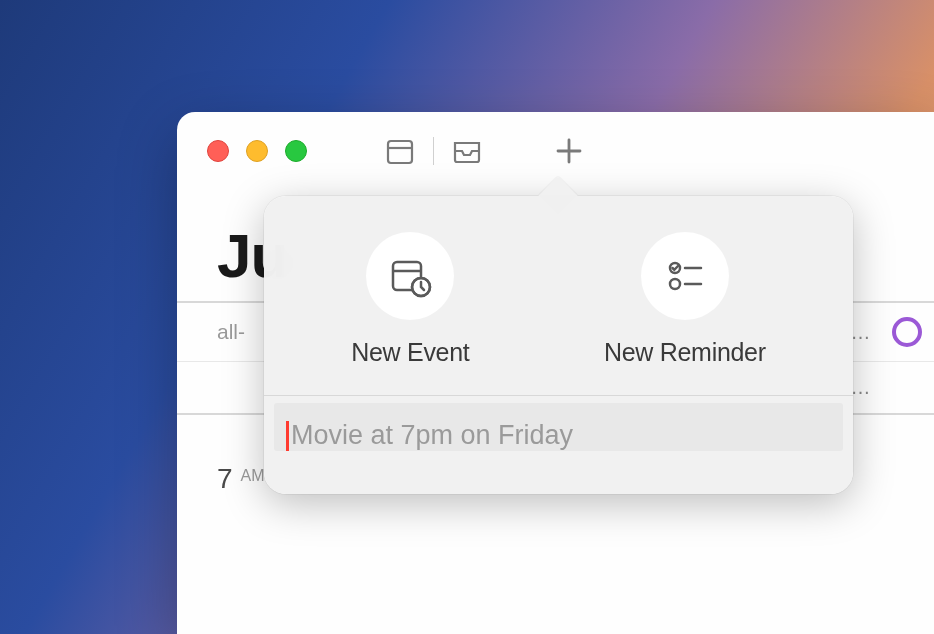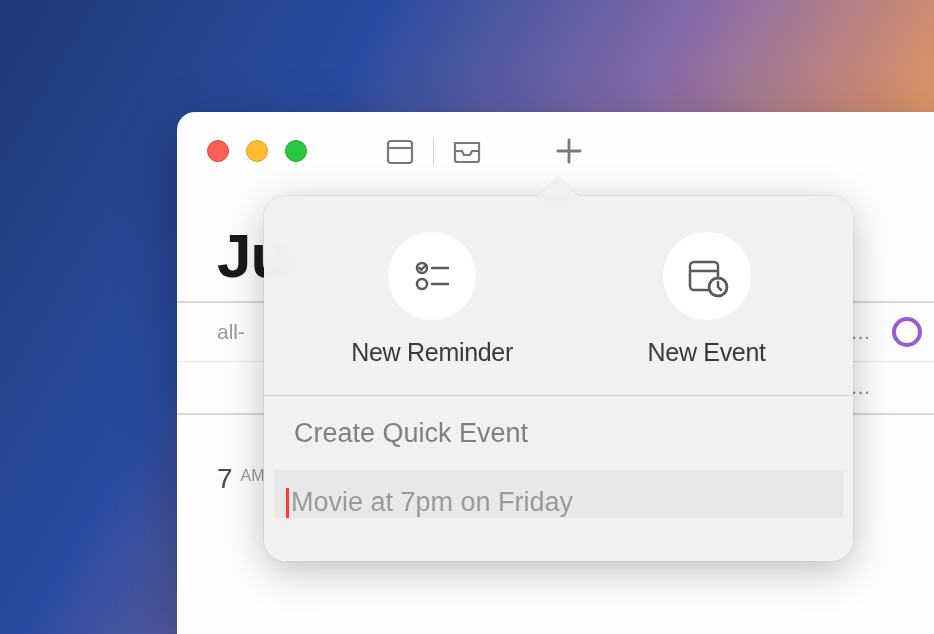--- a/index.html
+++ b/index.html
@@ -259,6 +259,18 @@
   <div class="popover-options">
     <div class="option">
       <div class="option-icon">
+        <svg width="44" height="44" viewBox="0 0 44 44" fill="none" stroke="currentColor" stroke-width="2.5">
+          <rect x="5" y="8" width="28" height="28" rx="4"></rect>
+          <line x1="5" y1="17" x2="33" y2="17"></line>
+          <circle cx="33" cy="33" r="9" fill="#fff"></circle>
+          <circle cx="33" cy="33" r="9"></circle>
+          <path d="M33 28v5l3 3" stroke-linecap="round"></path>
+        </svg>
+      </div>
+      <span class="option-label">New Event</span>
+    </div>
+    <div class="option">
+      <div class="option-icon">
         <svg width="44" height="44" viewBox="0 0 44 44" fill="none" stroke="currentColor" stroke-width="2.5" stroke-linecap="round">
           <circle cx="12" cy="14" r="5"></circle>
           <path d="M9.5 14l1.8 1.8L15 12"></path>
@@ -269,18 +281,6 @@
       </div>
       <span class="option-label">New Reminder</span>
     </div>
-    <div class="option">
-      <div class="option-icon">
-        <svg width="44" height="44" viewBox="0 0 44 44" fill="none" stroke="currentColor" stroke-width="2.5">
-          <rect x="5" y="8" width="28" height="28" rx="4"></rect>
-          <line x1="5" y1="17" x2="33" y2="17"></line>
-          <circle cx="33" cy="33" r="9" fill="#fff"></circle>
-          <circle cx="33" cy="33" r="9"></circle>
-          <path d="M33 28v5l3 3" stroke-linecap="round"></path>
-        </svg>
-      </div>
-      <span class="option-label">New Event</span>
-    </div>
   </div>
   <div class="quick-label">Create Quick Event</div>
   <div class="quick-input-wrap">

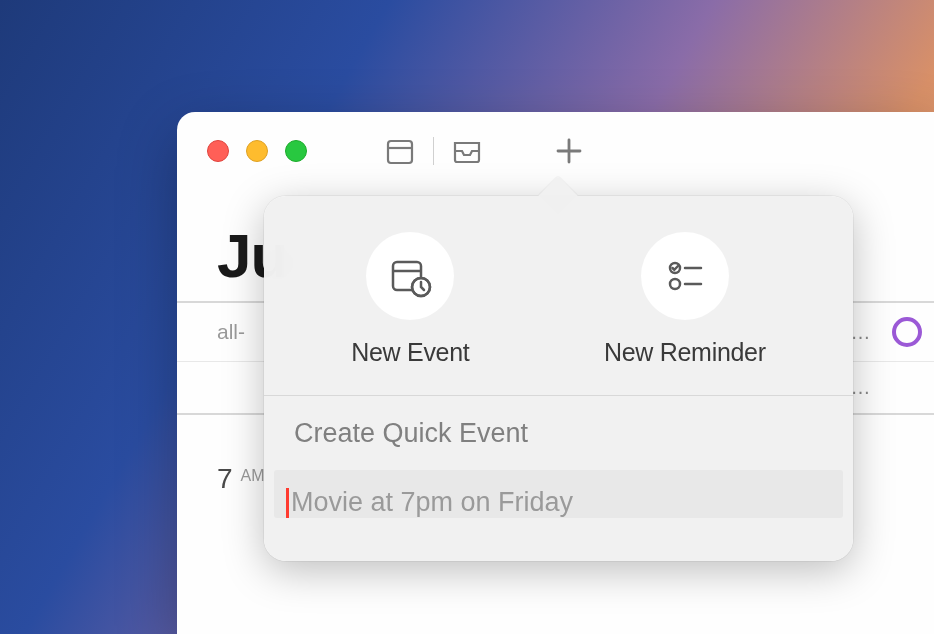--- a/index.html
+++ b/index.html
@@ -282,7 +282,6 @@
       <span class="option-label">New Reminder</span>
     </div>
   </div>
-  <div class="quick-label">Create Quick Event</div>
   <div class="quick-input-wrap">
     <div class="cursor"></div>
     <input class="quick-input" placeholder="Movie at 7pm on Friday" style="">

